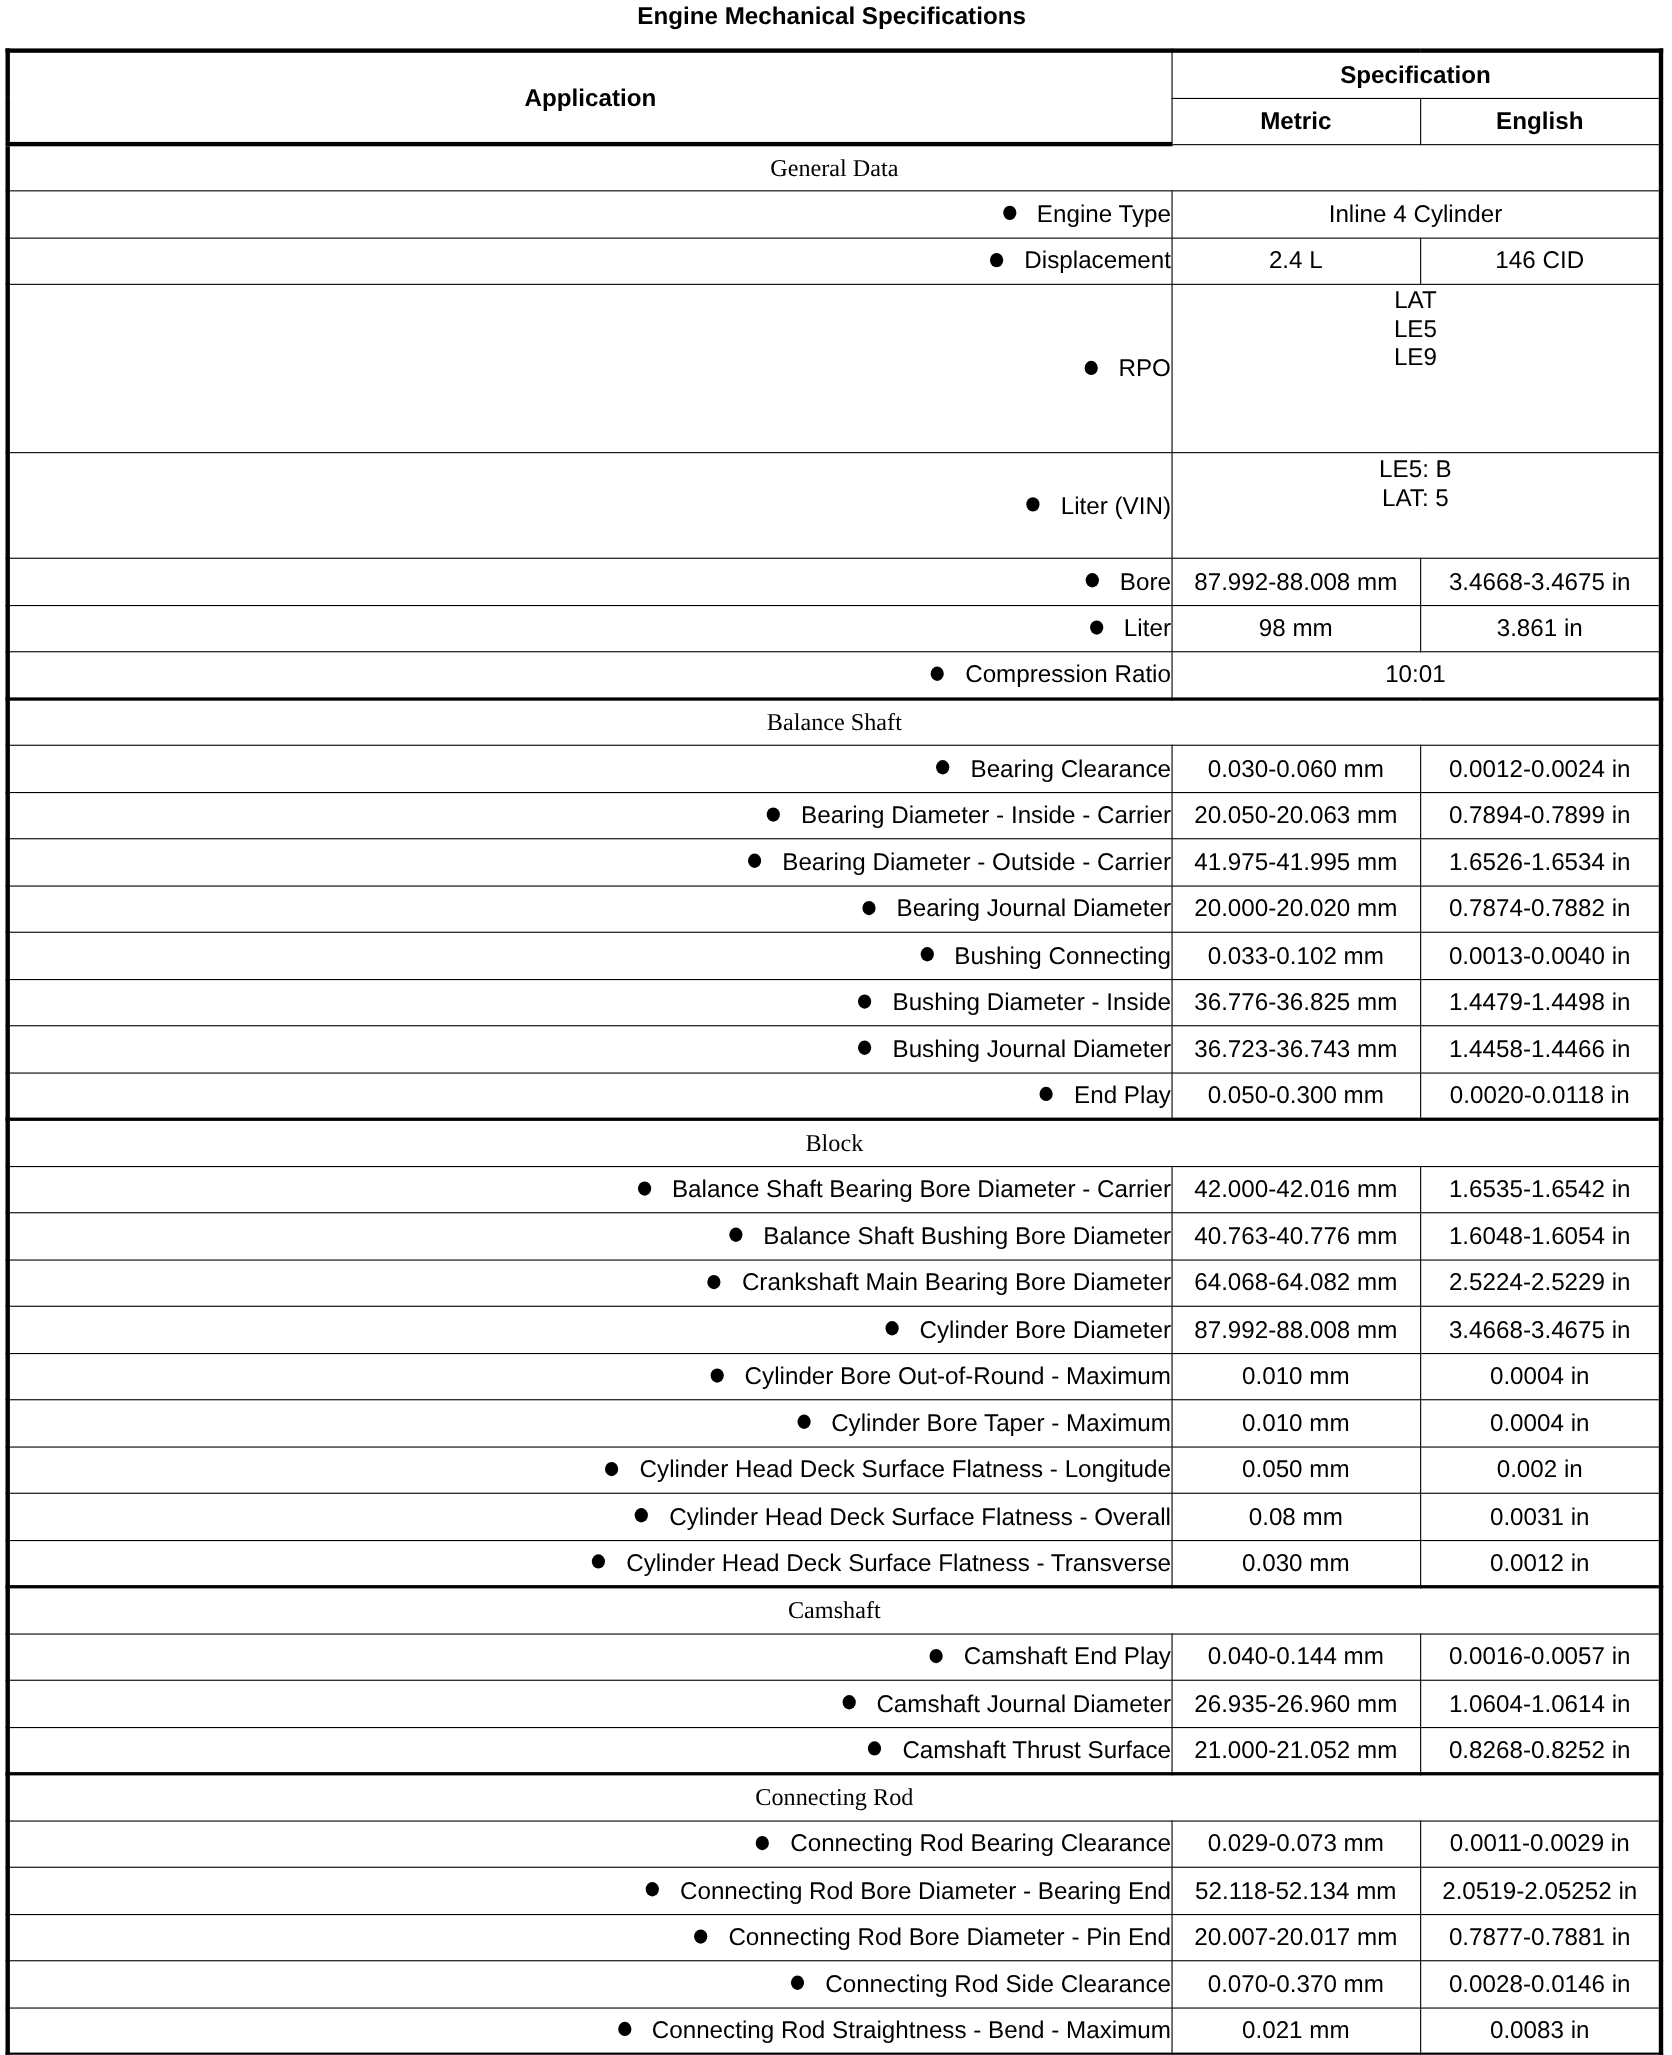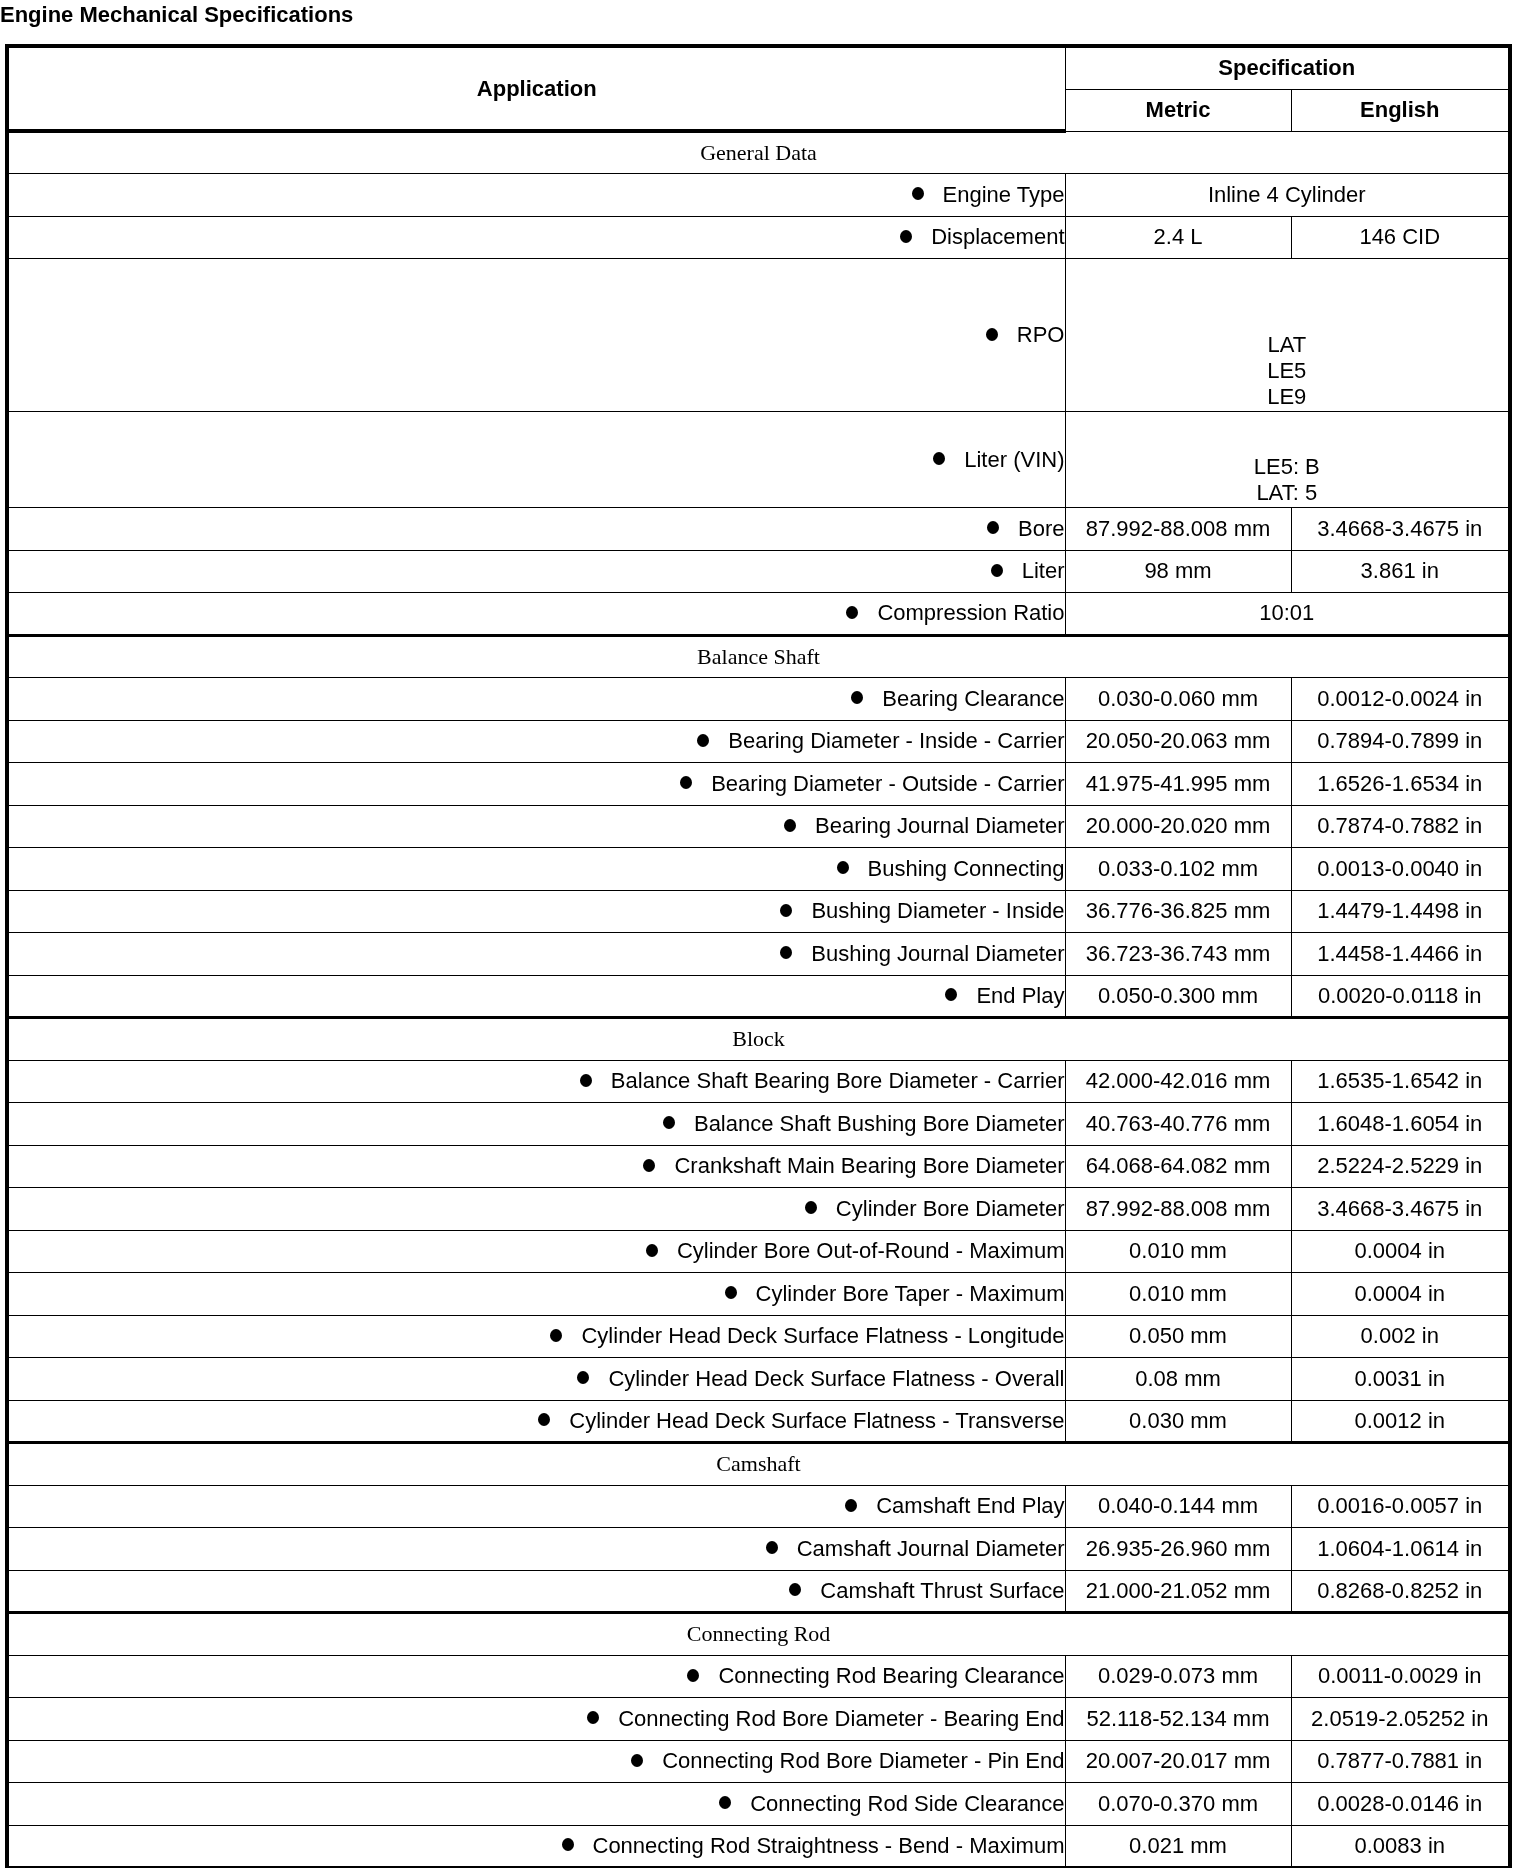--- a/index.html
+++ b/index.html
@@ -5,7 +5,7 @@
   html, body { margin:0; padding:0; background:#ffffff; }
   body { width:1520px; height:1868px; position:relative; overflow:hidden;
          font-family:"Liberation Sans", sans-serif; color:#000; }
-  .title { position:absolute; left:0; width:1512px; top:2px; 
+  .title { position:absolute; left:0; width:1512px; top:2px; text-align:center;
            font-weight:bold; font-size:22px; line-height:26px; }
   table.spec { position:absolute; left:5px; top:44px; width:1503px;
                border-collapse:collapse; table-layout:fixed;

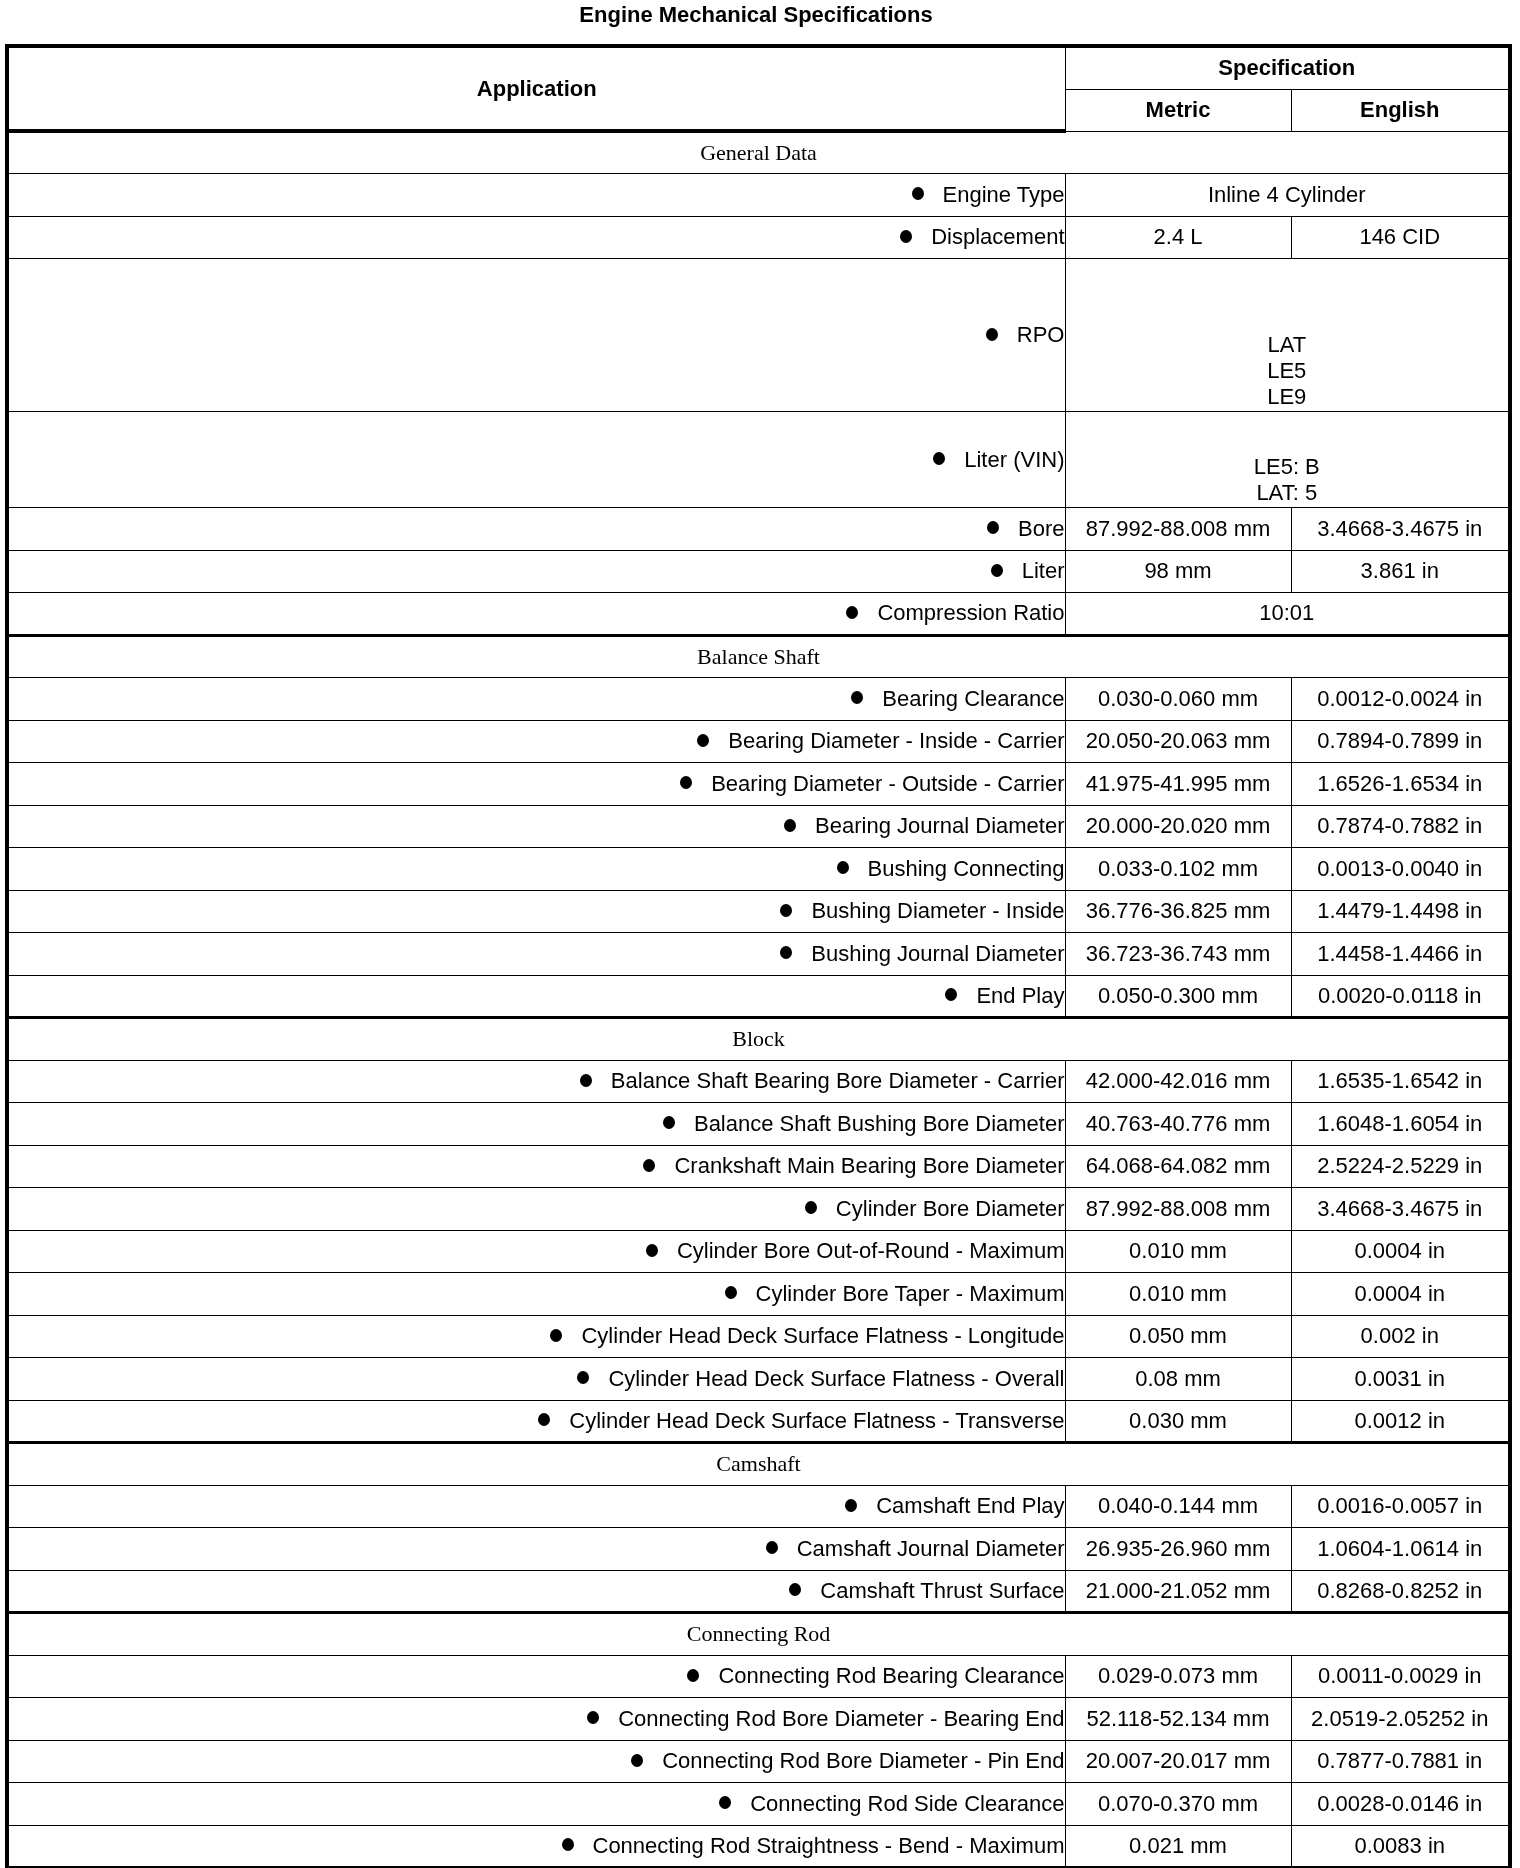--- a/index.html
+++ b/index.html
@@ -22,7 +22,7 @@
   .bullet { display:inline-block; width:12px; height:13px; border-radius:50%;
             background:#000; margin-right:19px; vertical-align:middle; position:relative; top:-2px; }
   td.val { text-align:center; }
-  .multi { display:flex; flex-direction:column; justify-content:flex-end; align-items:center; }
+  .multi { display:flex; flex-direction:column; justify-content:flex-start; align-items:center; }
   .multi span { display:block; line-height:26px; }
 </style>
 </head>

